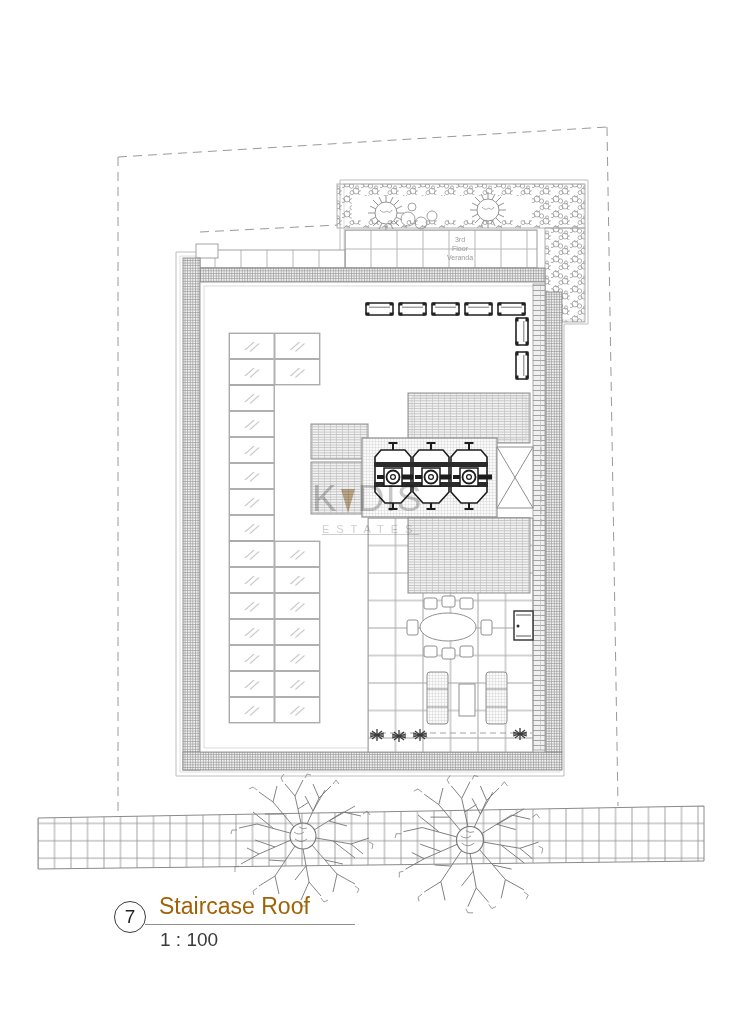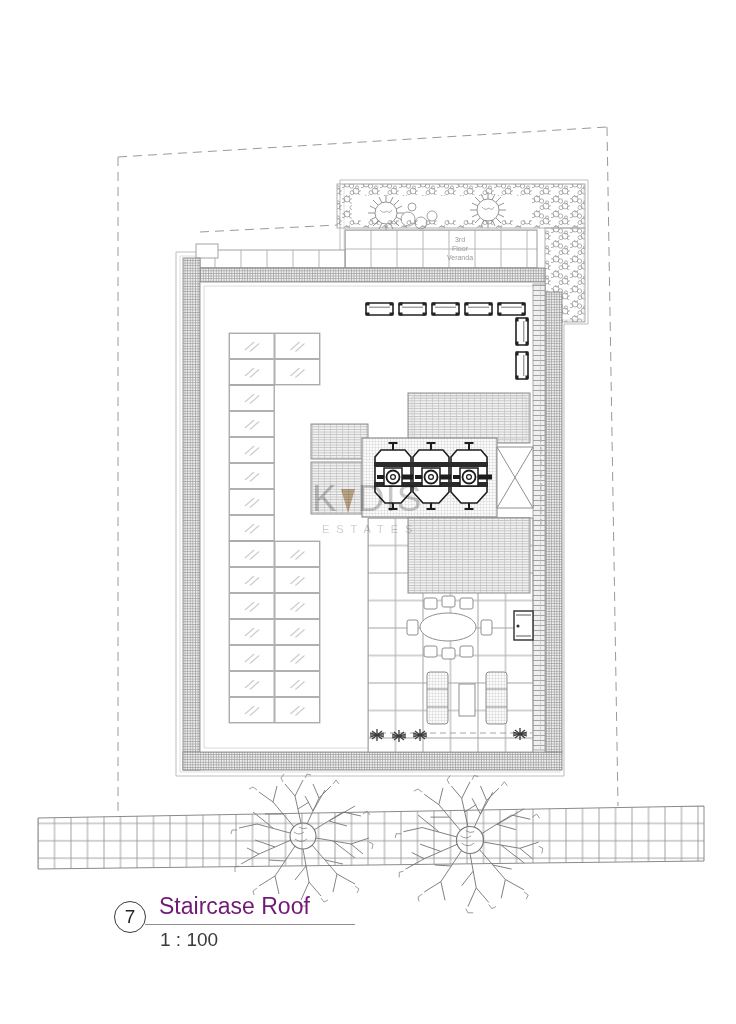--- a/index.html
+++ b/index.html
@@ -13,7 +13,7 @@
   .wm-triangle{display:inline-block;width:0;height:0;border-left:7px solid transparent;
              border-right:7px solid transparent;border-top:24px solid #c9b28f;margin:4px 3px 0 3px;}
   .watermark .wm-line2{font-size:11px;letter-spacing:7px;color:#cfcfcf;margin-top:6px;
-             padding-left:7px;}
+             padding-left:7px;text-decoration:underline;}
   .veranda-label{position:absolute;left:425px;top:236px;width:70px;z-index:3;
              font-size:7px;line-height:1.25;color:#9a9a9a;text-align:center;white-space:pre-line;}
   .title-block{position:absolute;left:112px;top:893px;z-index:3;}

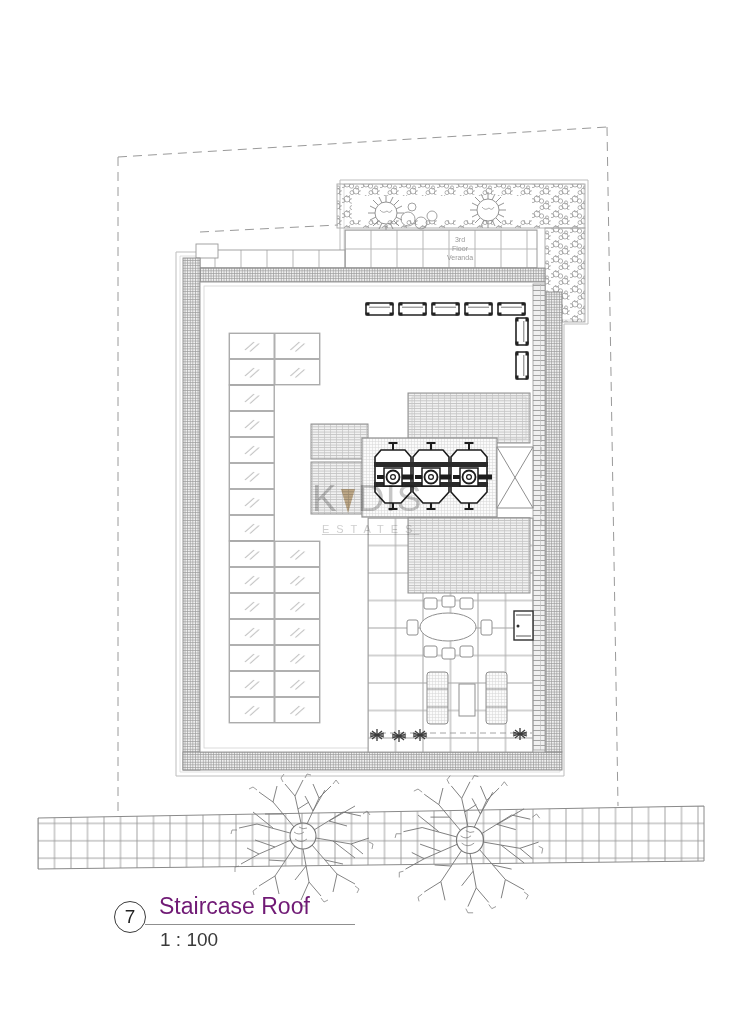--- a/index.html
+++ b/index.html
@@ -20,7 +20,7 @@
   .tb-circle{position:absolute;left:2px;top:8px;width:30px;height:30px;border:1.6px solid #3c3c3c;
              border-radius:50%;display:flex;align-items:center;justify-content:center;
              font-size:19px;color:#222;background:transparent;}
-  .tb-title{position:absolute;left:47px;top:0;font-size:23px;color:#701a75;white-space:nowrap;}
+  .tb-title{position:absolute;left:47px;top:0;font-size:23px;color:#a16207;white-space:nowrap;}
   .tb-rule{position:absolute;left:33px;top:31px;width:210px;height:0;border-top:1.6px solid #8f8f8f;}
   .tb-scale{position:absolute;left:48px;top:36px;font-size:19px;color:#3a3a3a;white-space:nowrap;}
 </style>

